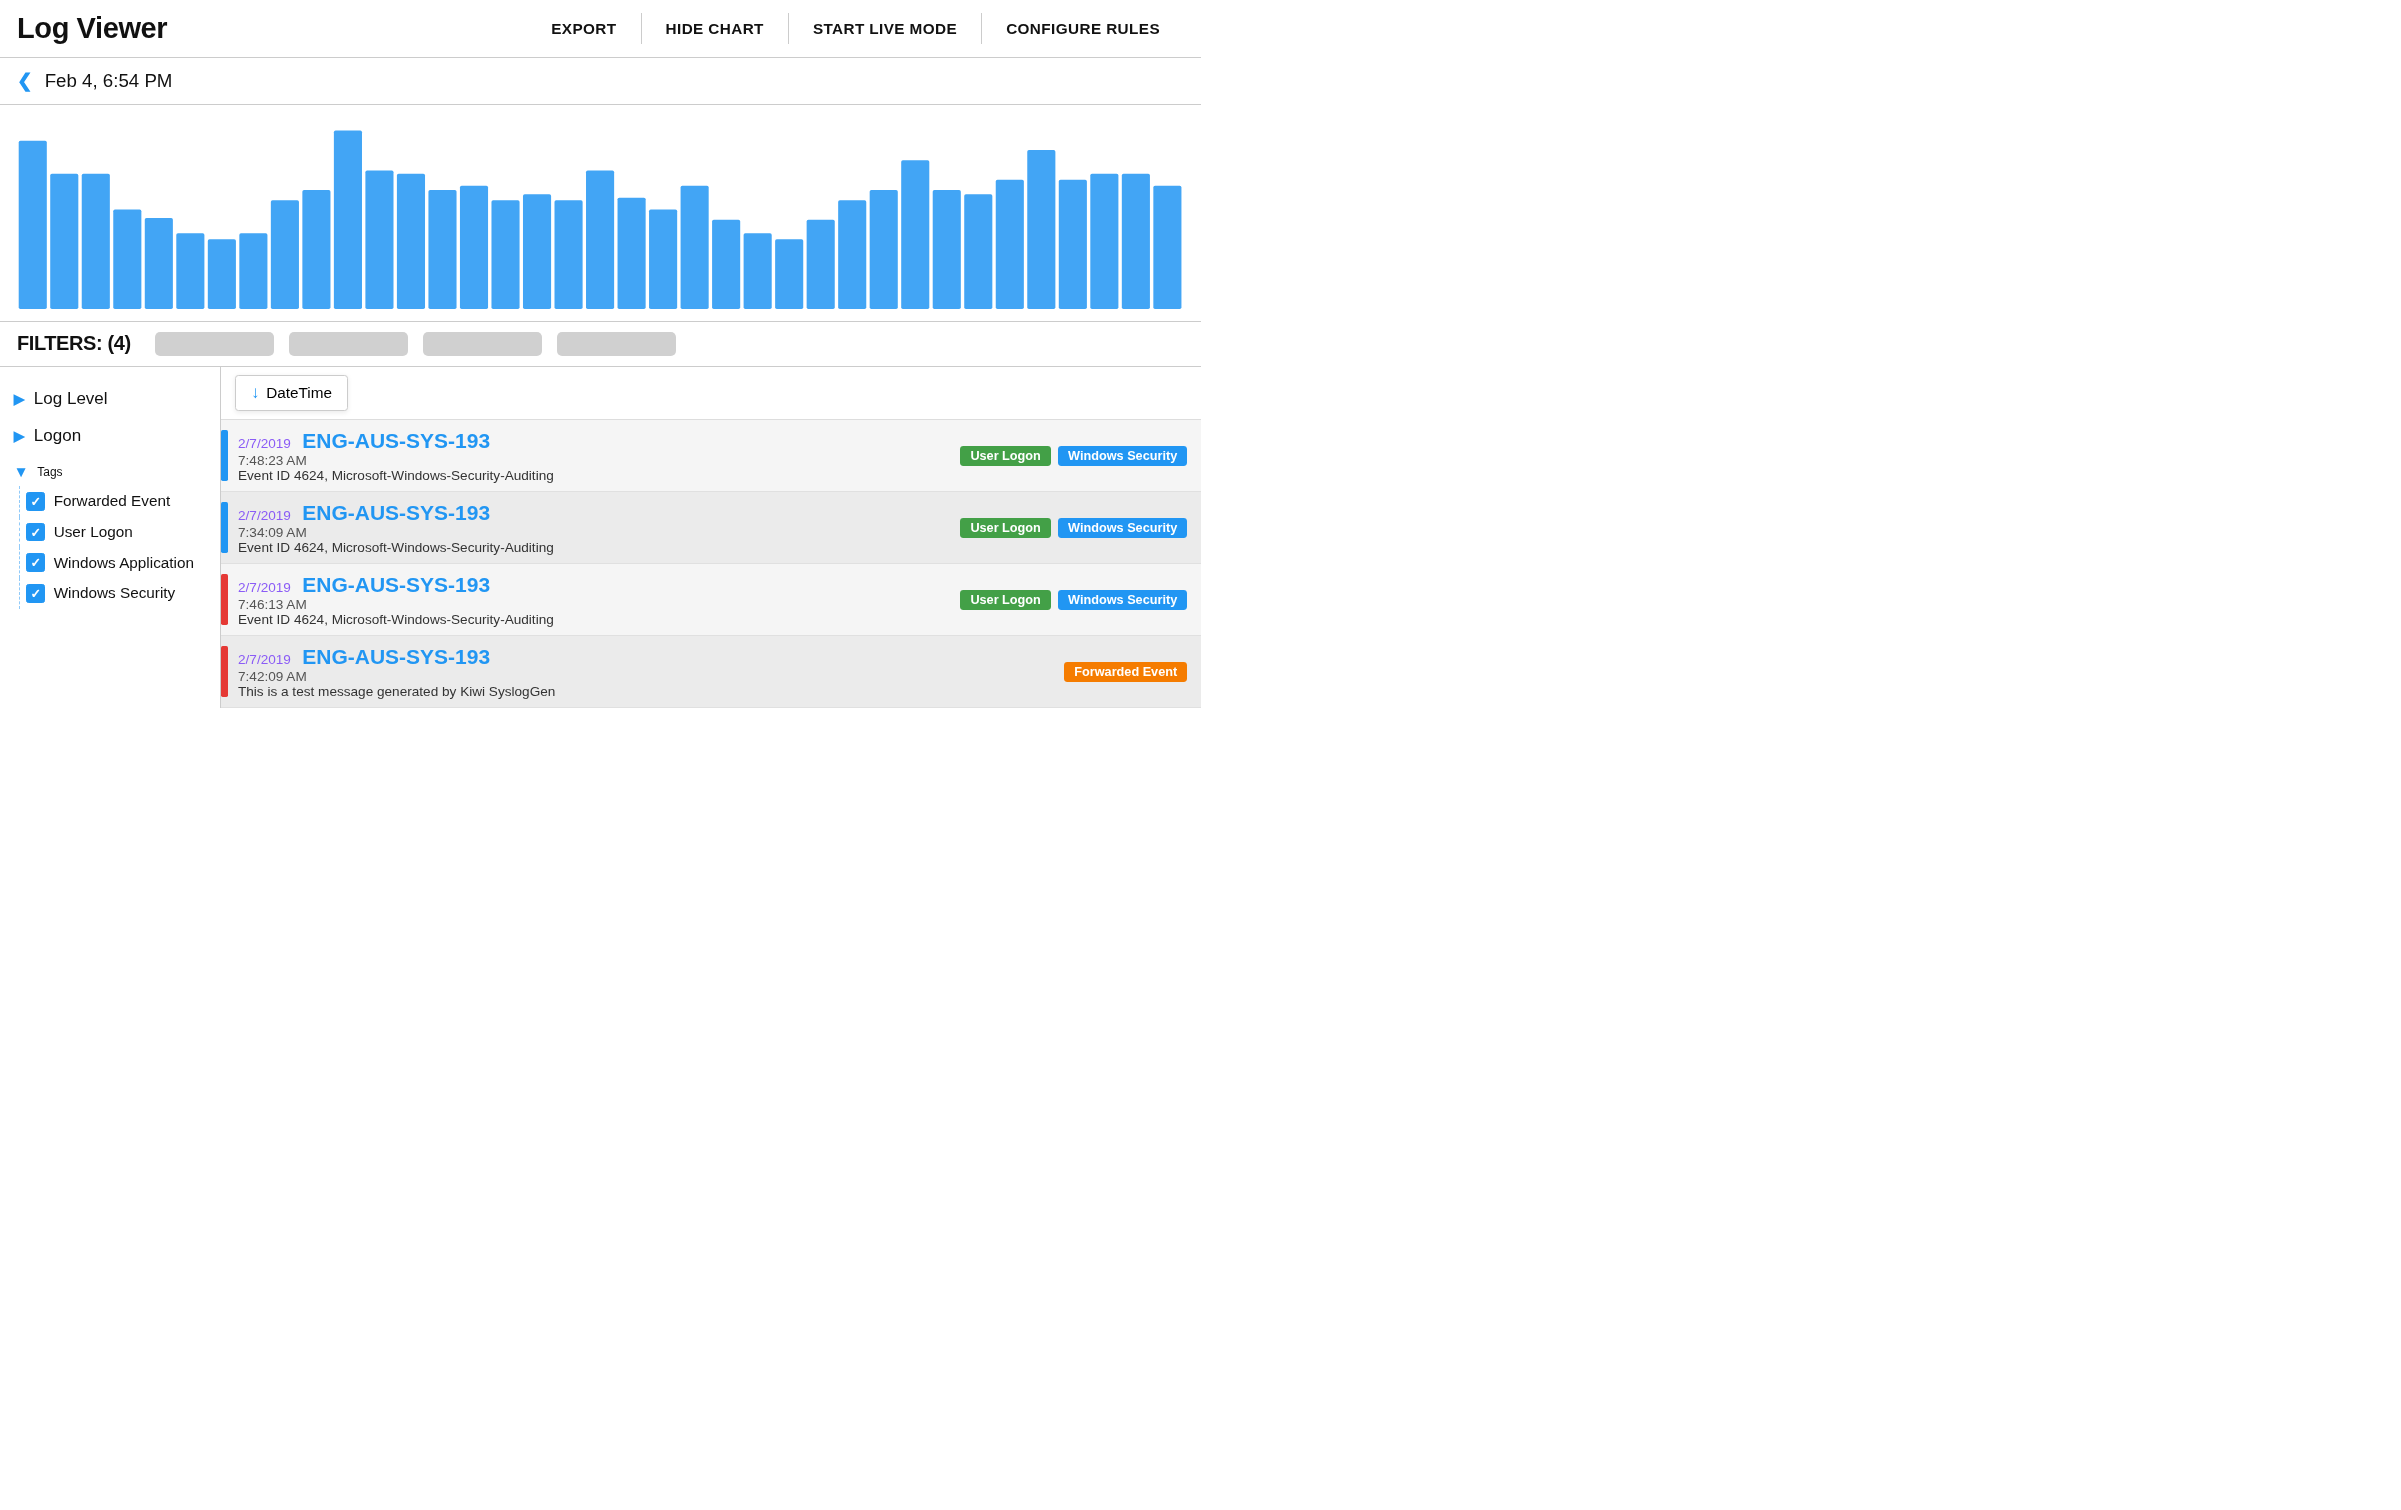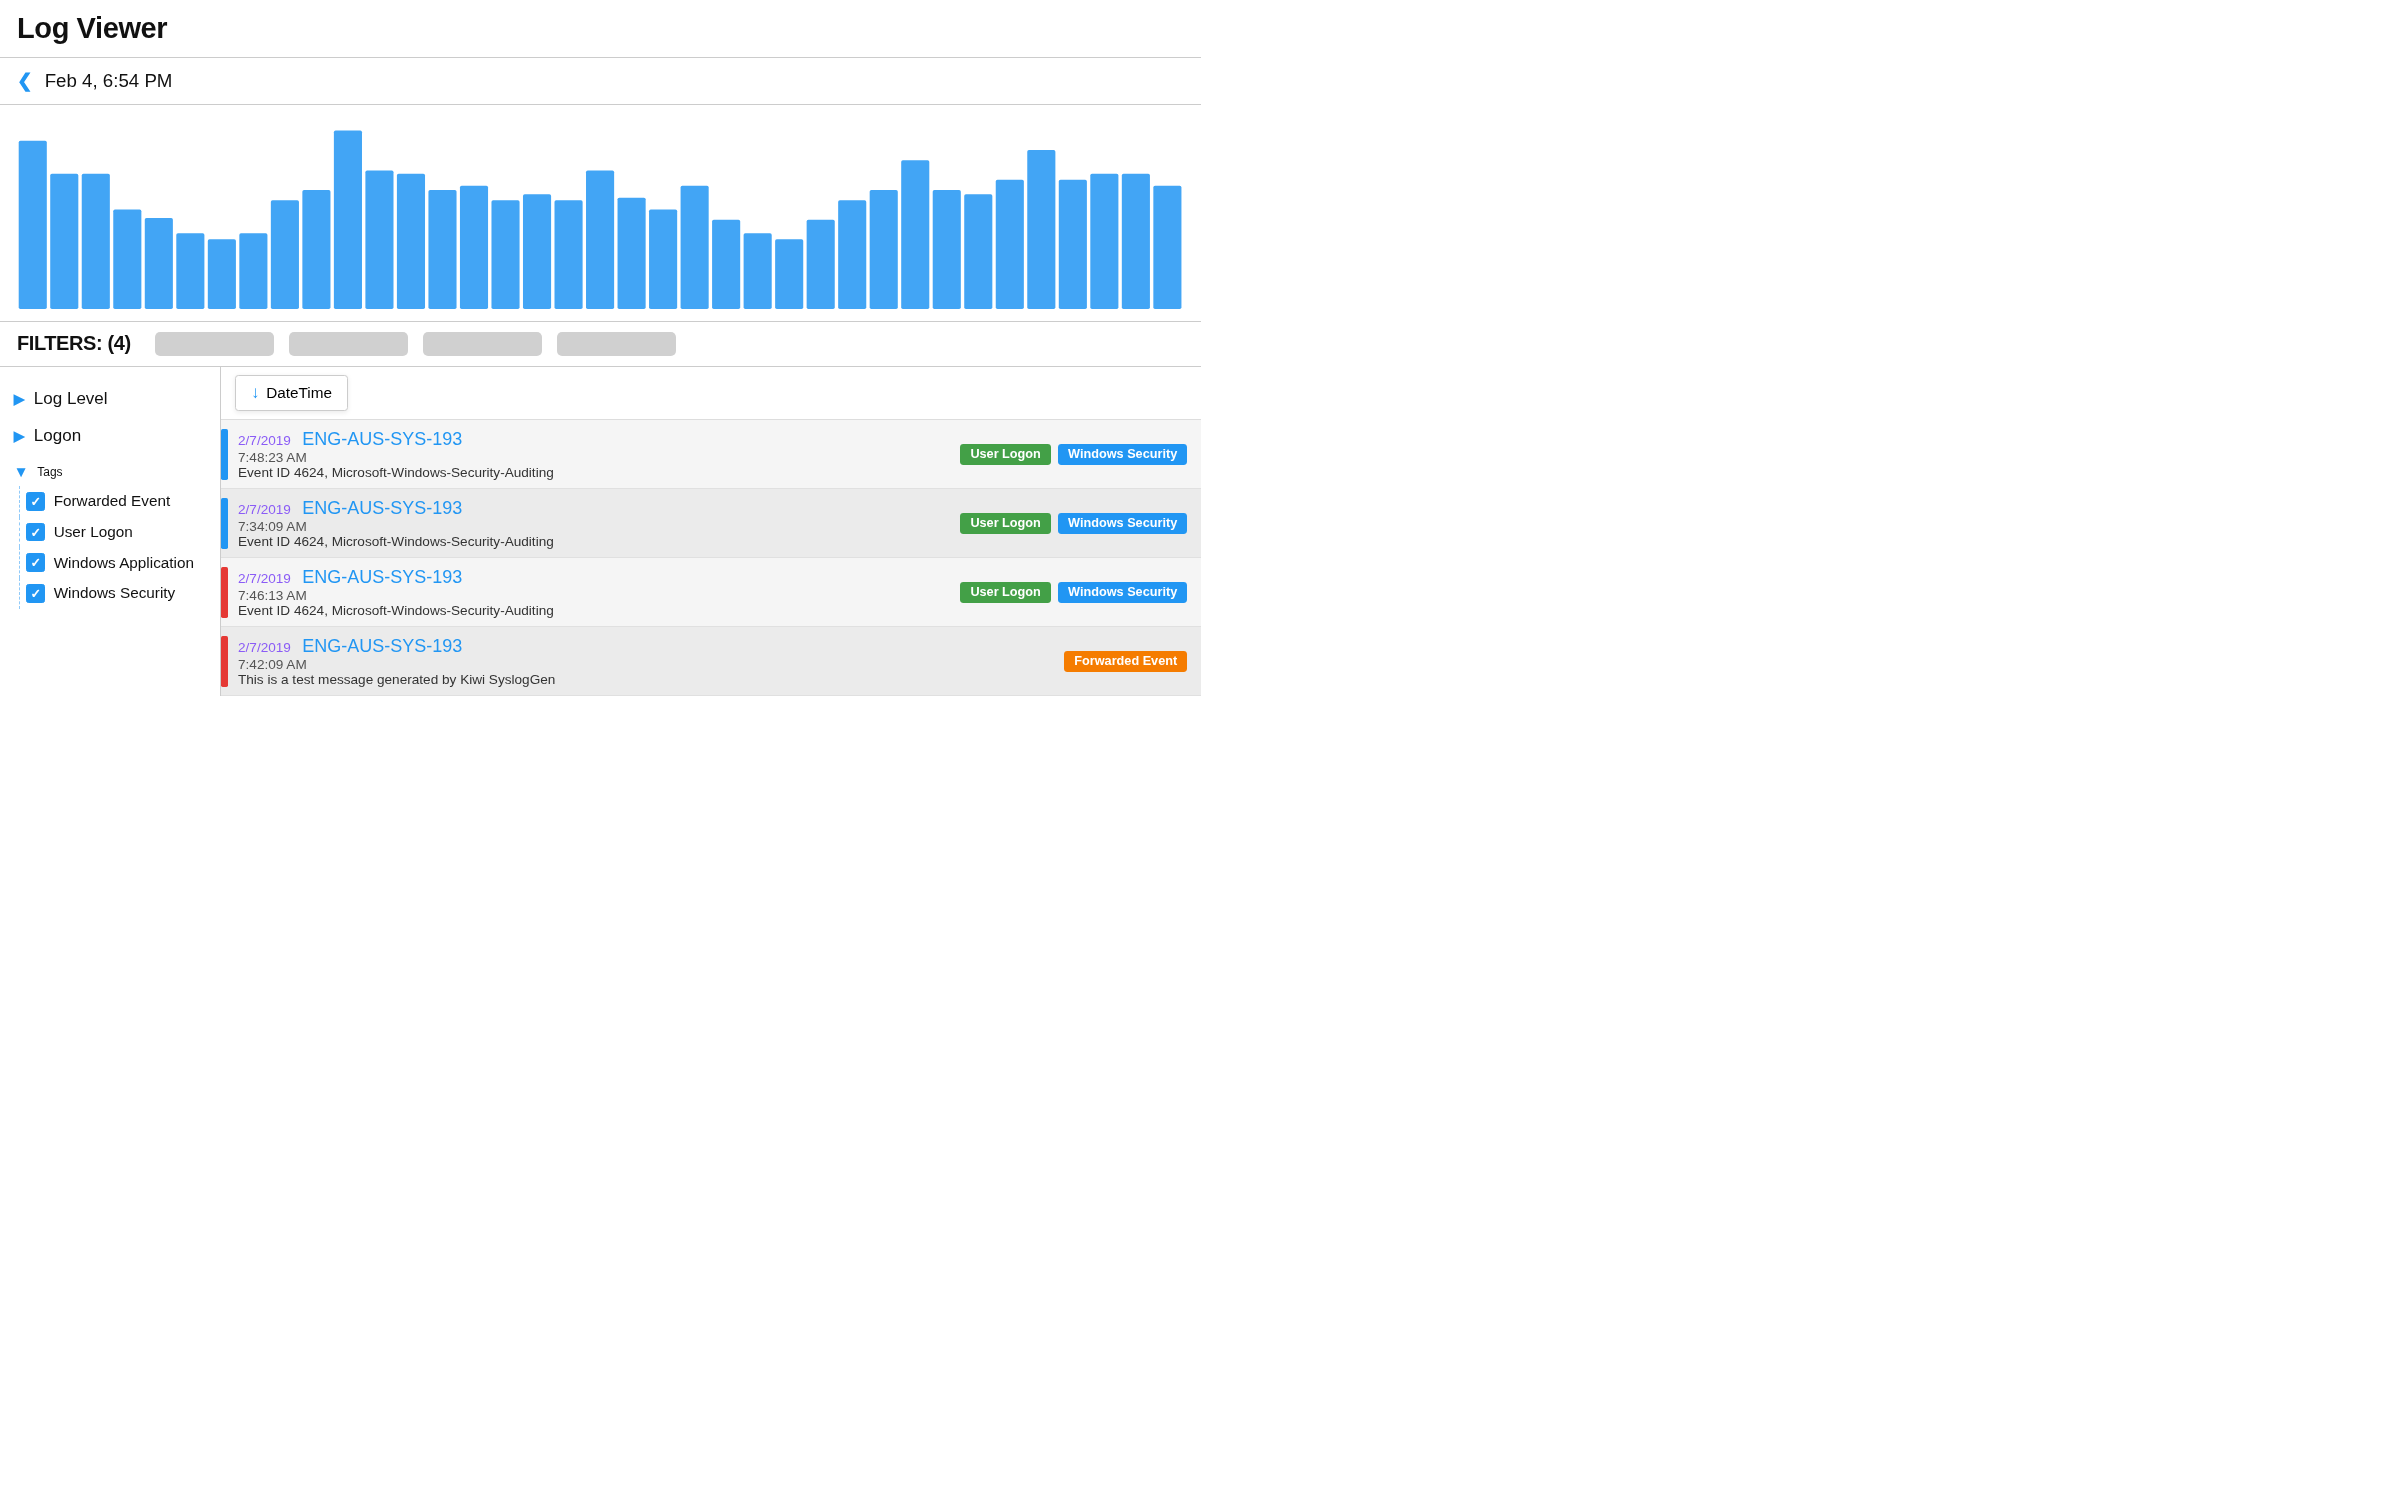--- a/index.html
+++ b/index.html
@@ -271,6 +271,12 @@
 
 <div class="header">
   <span class="header-title">Log Viewer</span>
+  <div class="header-actions">
+    <button class="header-action-btn">EXPORT</button>
+    <button class="header-action-btn">HIDE CHART</button>
+    <button class="header-action-btn">START LIVE MODE</button>
+    <button class="header-action-btn">CONFIGURE RULES</button>
+  </div>
 </div>
 
 <div class="date-nav">

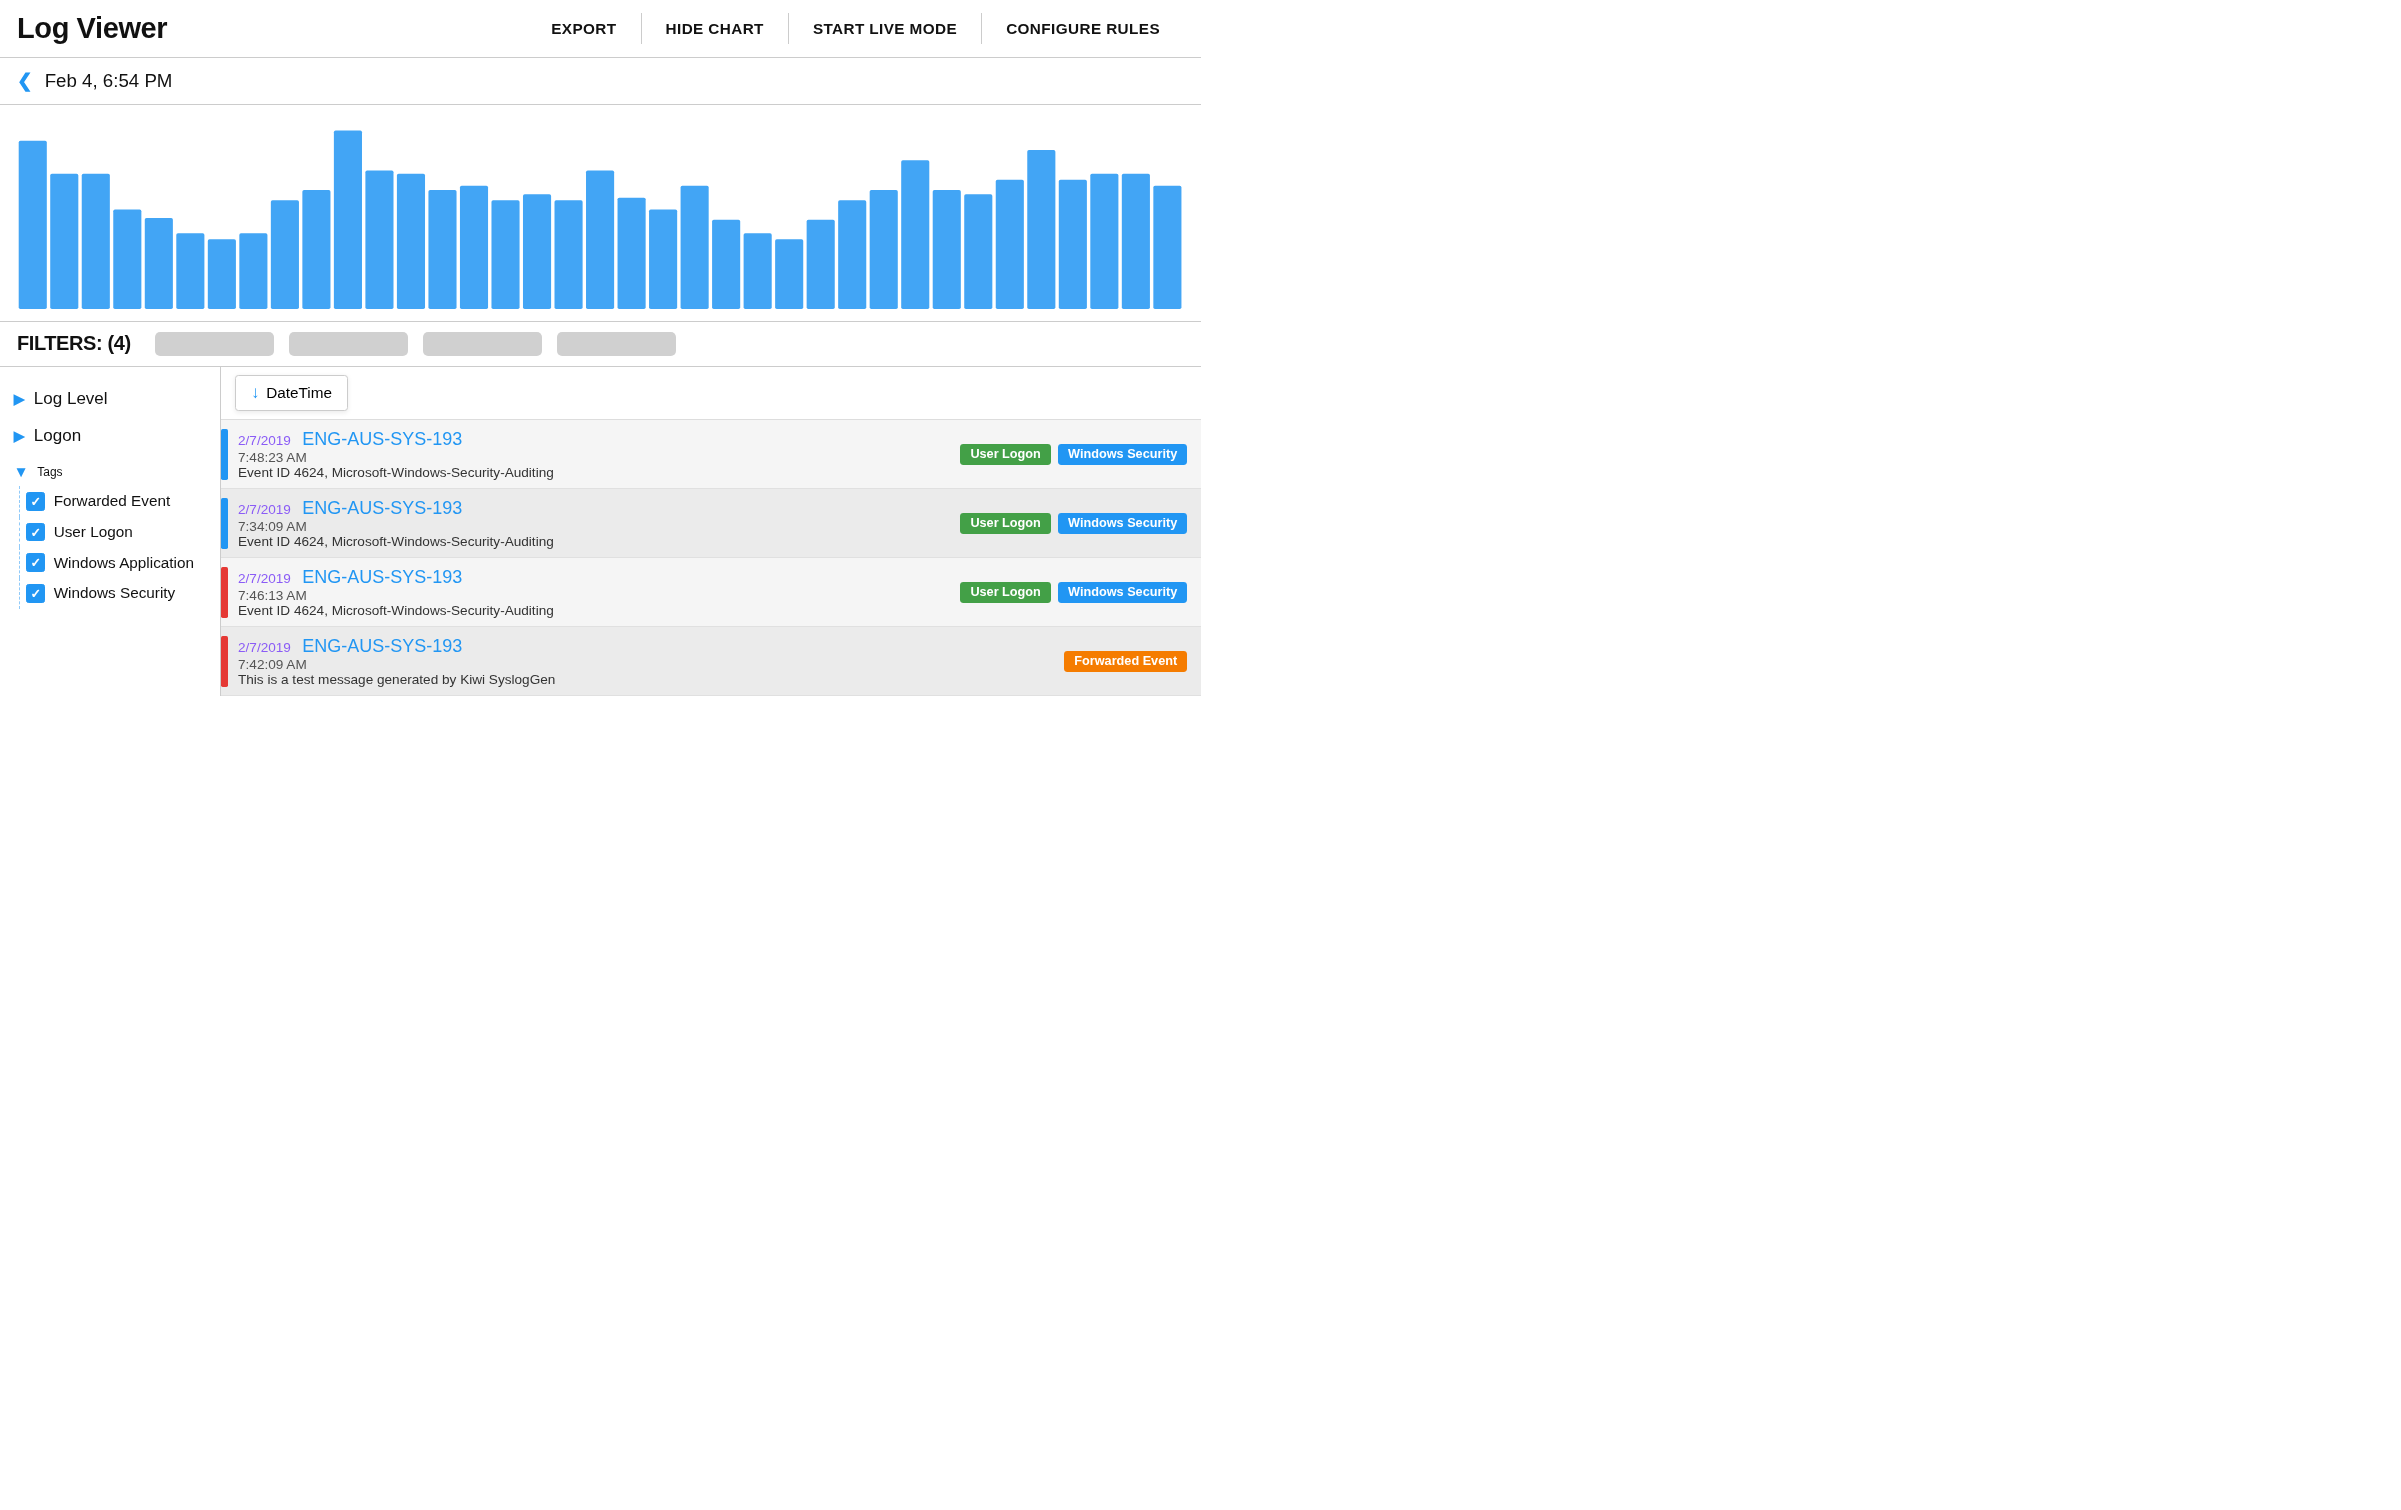--- a/index.html
+++ b/index.html
@@ -233,8 +233,8 @@
       font-weight: 400;
     }
     .log-row-host {
-      font-size: 18px;
-      font-weight: 400;
+      font-size: 21px;
+      font-weight: 700;
       color: #2196F3;
       display: inline;
     }

